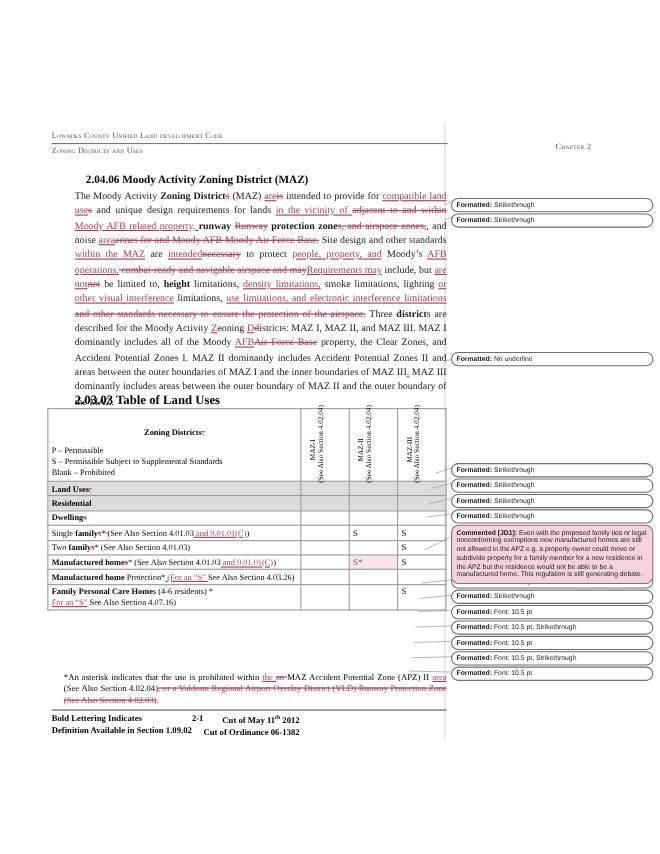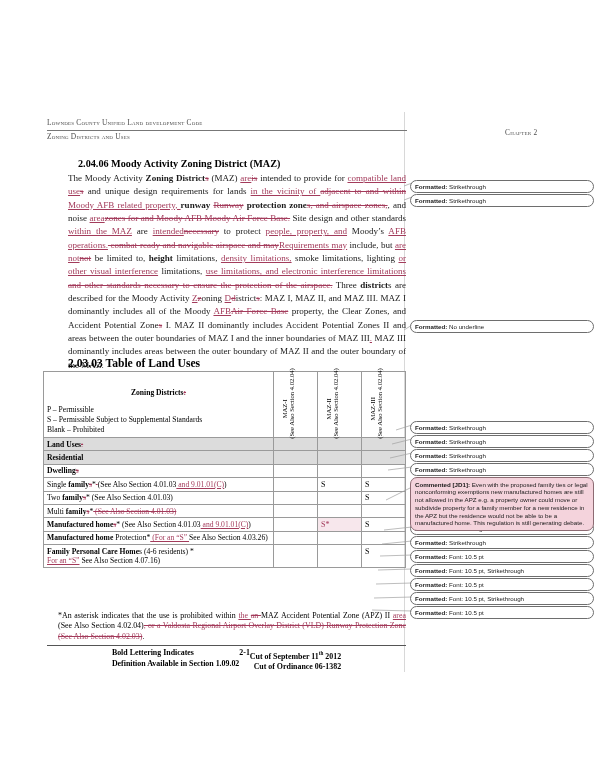--- a/index.html
+++ b/index.html
@@ -298,12 +298,6 @@
           <td class="mark c-narrow">S</td>
         </tr>
         <tr>
-          <td class="rowlabel"><span>Multi </span><b>family</b><span class="del">s</span><span>*</span><span class="del"> (See Also Section 4.01.03)</span></td>
-          <td class="mark c-narrow"></td>
-          <td class="mark c-narrow"></td>
-          <td class="mark c-narrow"></td>
-        </tr>
-        <tr>
           <td class="rowlabel"><b>Manufactured home</b><span class="del">s</span><span>* (See Also Section 4.01.03</span><span class="ins"> and 9.01.01(C)</span><span>)</span></td>
           <td class="mark c-narrow"></td>
           <td class="mark-ins c-narrow">S*</td>

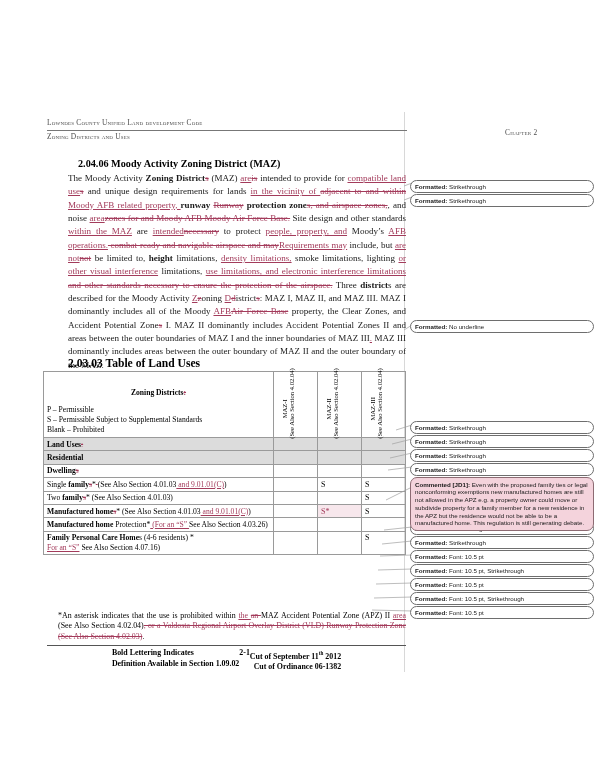--- a/index.html
+++ b/index.html
@@ -175,7 +175,7 @@
     line-height: 10.5px;
     font-weight: bold;
     display: flex;
-    justify-content: center;
+    justify-content: flex-start;
   }
   #footer .f-left { text-align: left; }
   #footer .f-mid { text-align: center; padding-top: 0px;}

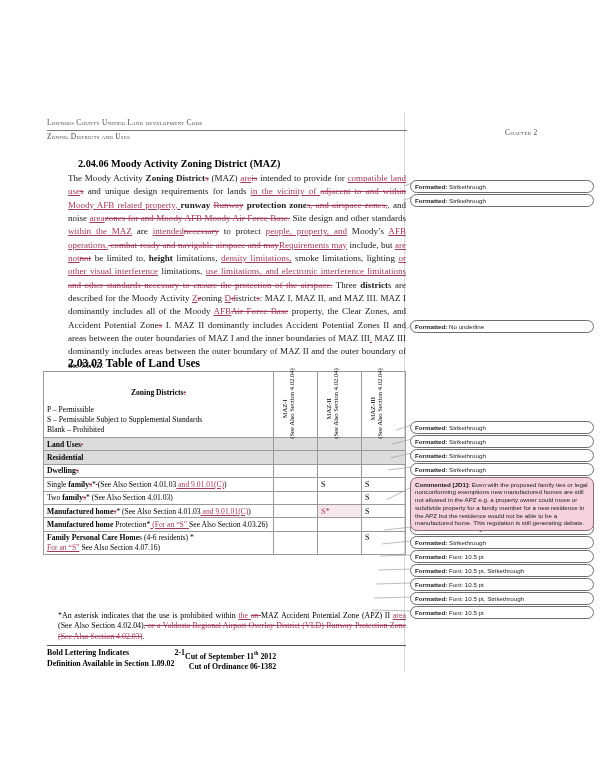--- a/index.html
+++ b/index.html
@@ -328,7 +328,7 @@
     </div>
     <div class="f-mid">2-1</div>
     <div class="f-right">
-      <div><span>Cut of September 11</span><sup>th</sup><span> 2012</span></div>
+      <div><span>Cut of May 11</span><sup>th</sup><span> 2012</span></div>
       <div>Cut of Ordinance 06-1382</div>
     </div>
   </div>

